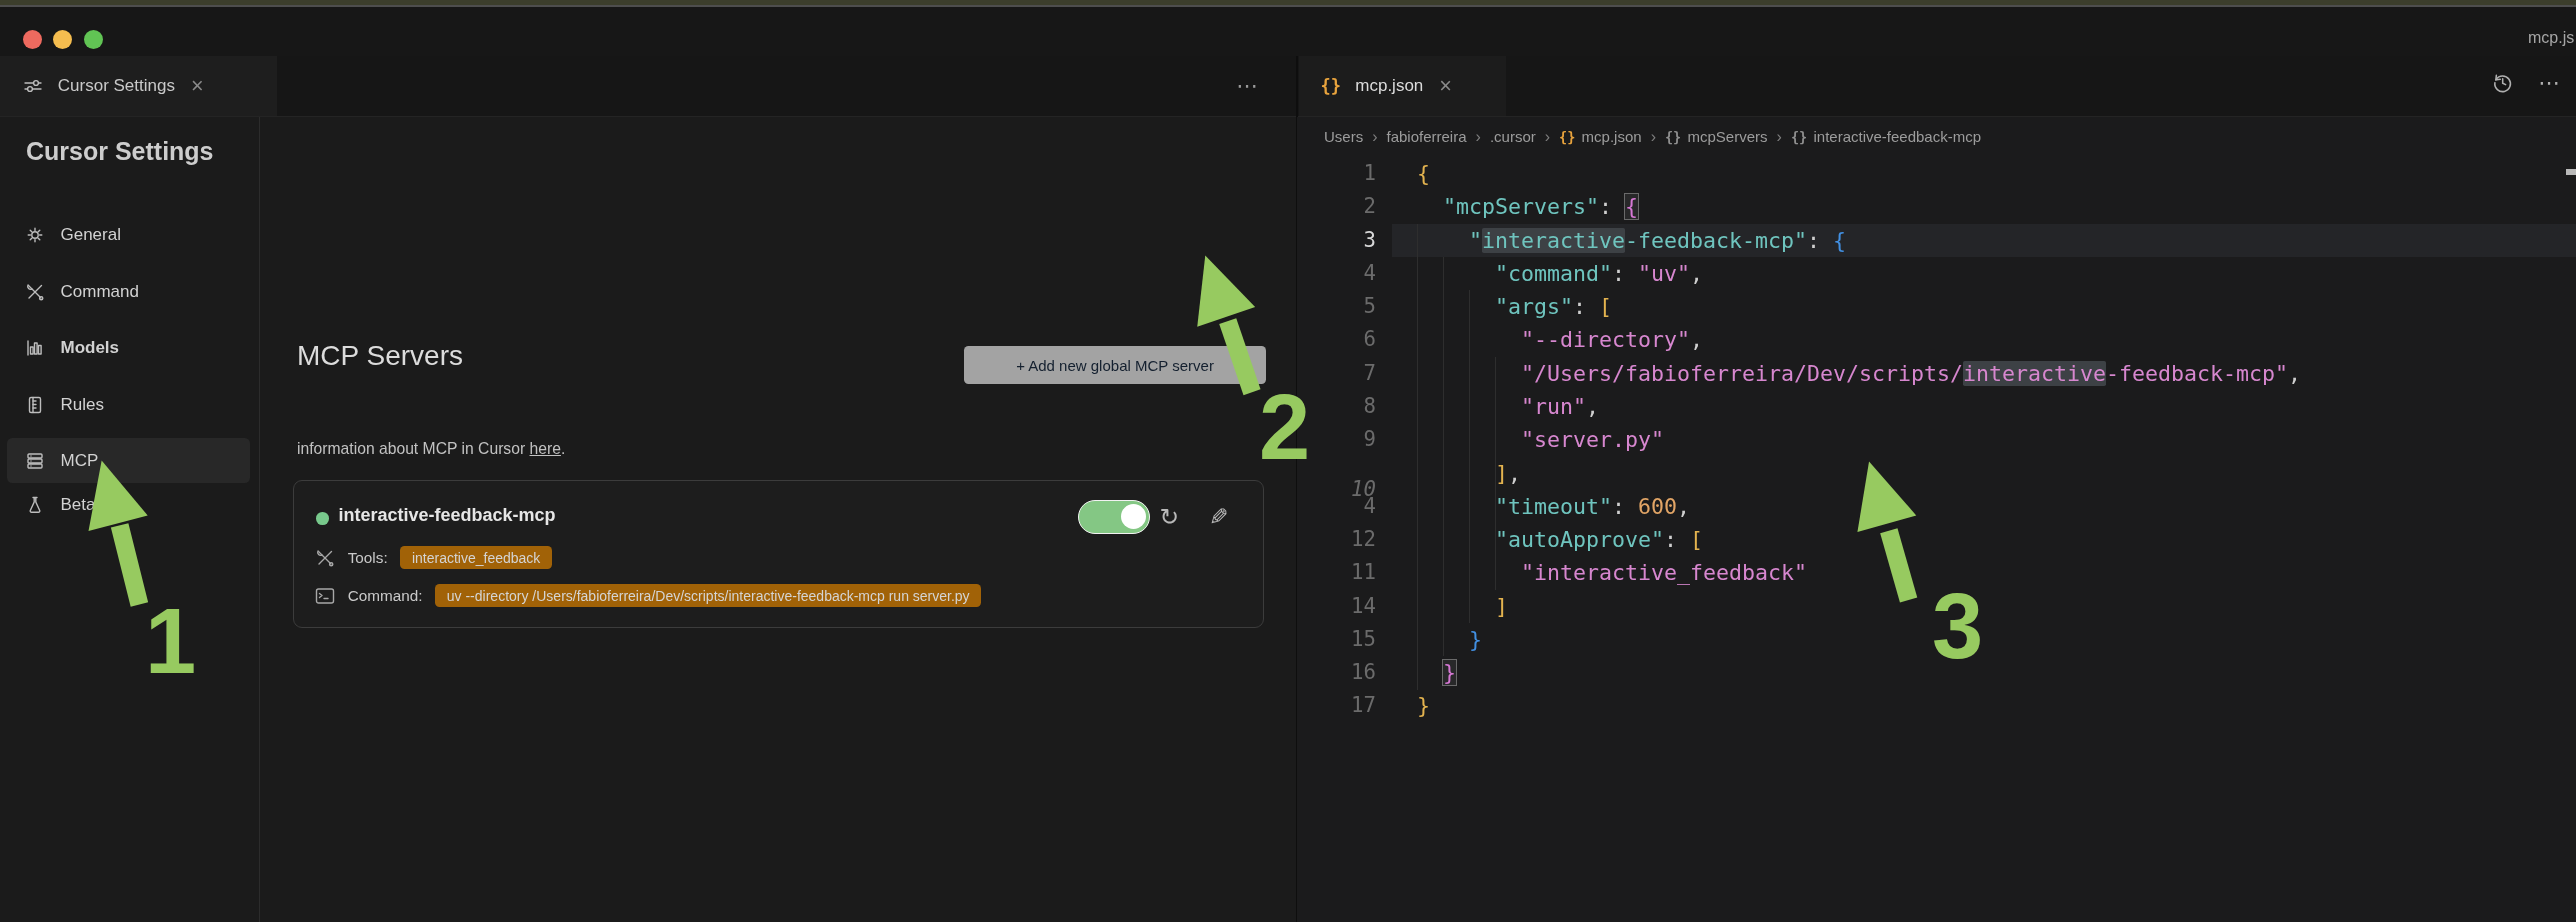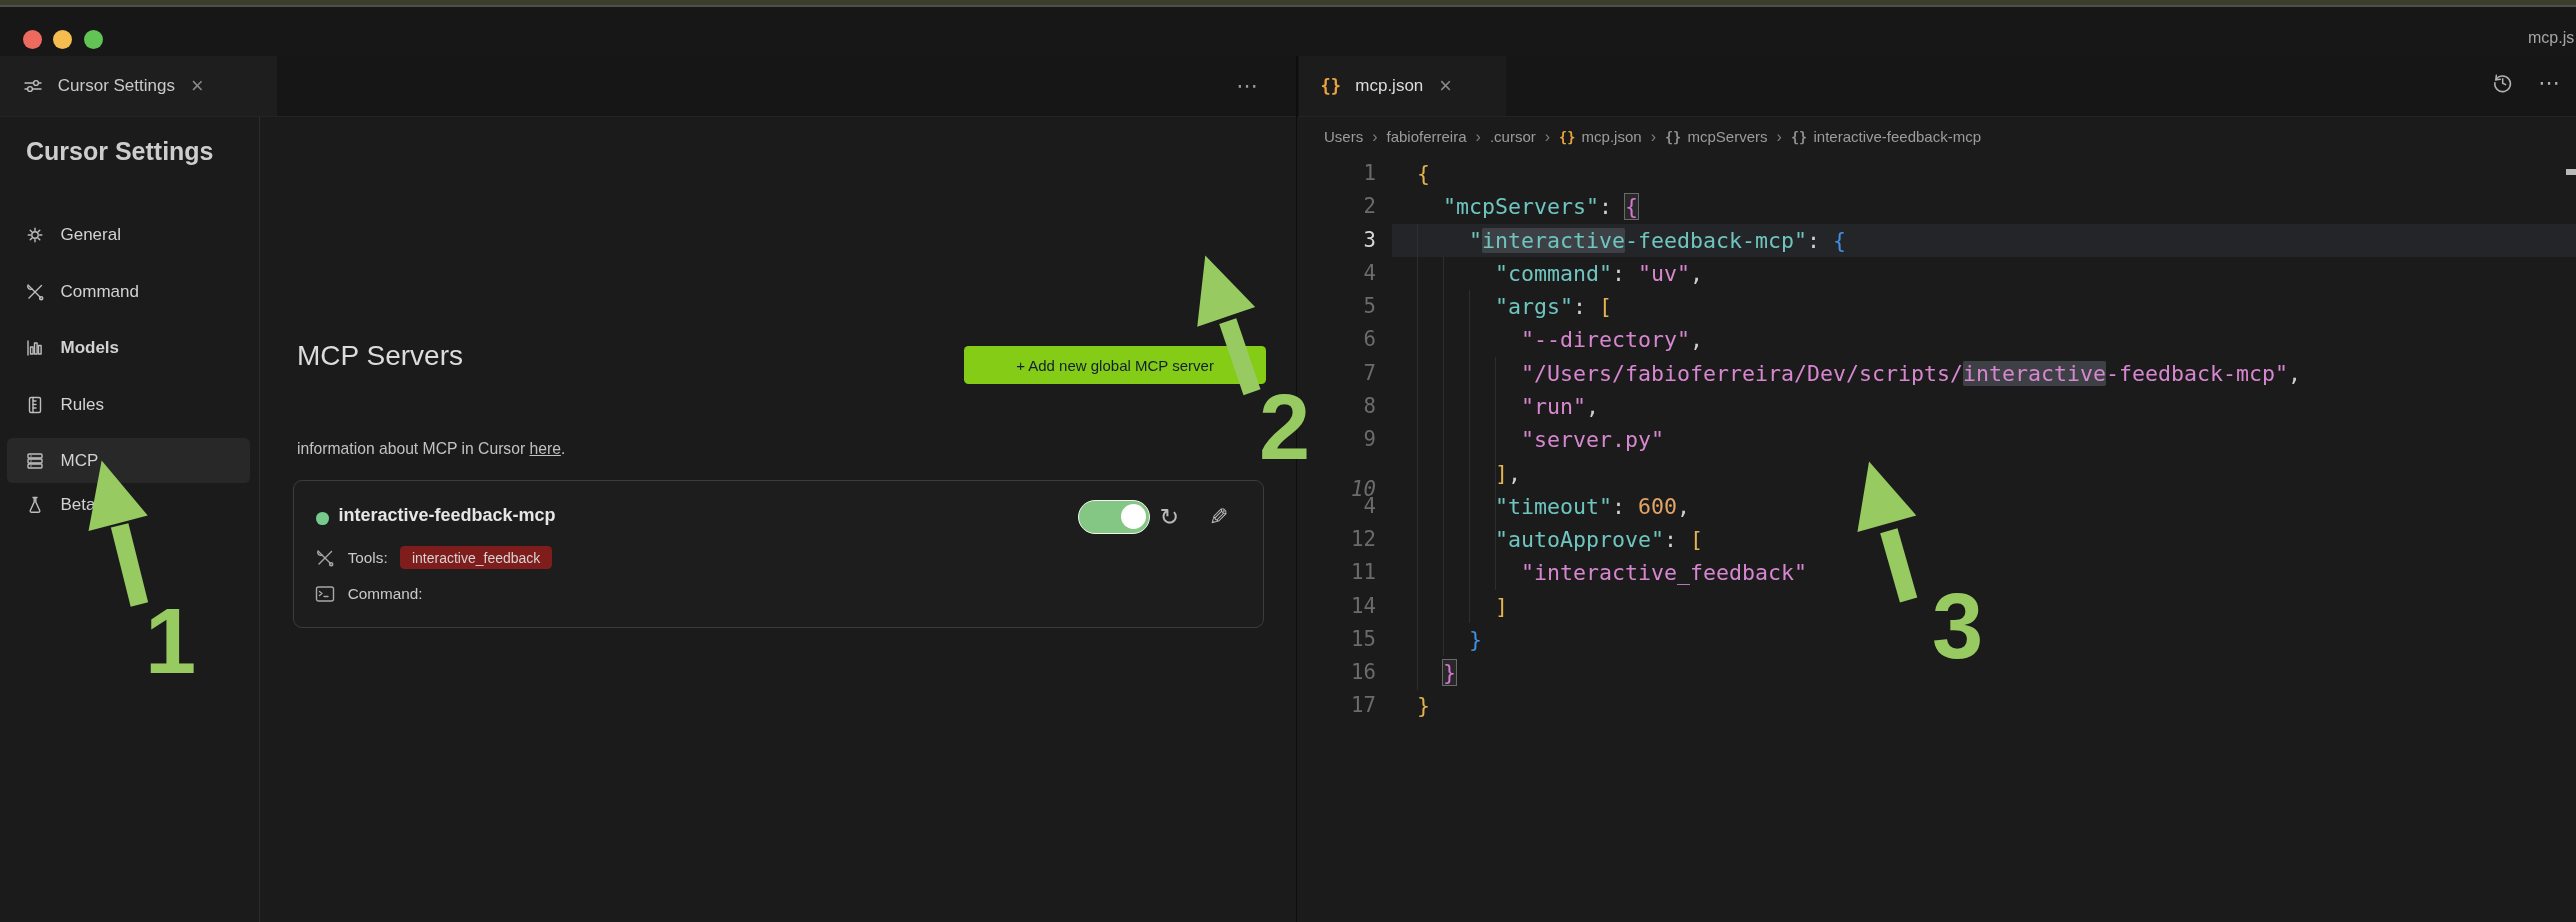--- a/index.html
+++ b/index.html
@@ -44,7 +44,7 @@
 
   #mcp-main{left:297px;top:117px;width:971px;}
   #mcp-heading{left:0;top:106px;font-size:28px;font-weight:500;color:#dcdcdc;}
-  #add-mcp-btn{left:667px;top:112px;width:302px;height:38px;background:#84cc16;border:none;border-radius:4.5px;
+  #add-mcp-btn{left:667px;top:112px;width:302px;height:38px;background:#a3a3a3;border:none;border-radius:4.5px;
                color:#14202f;font-size:15px;font-family:"Liberation Sans",sans-serif;}
   #mcp-desc{left:0;top:167px;width:666px;font-size:15.7px;color:#c2c2c2;line-height:32px;}
   #mcp-desc a{color:#c2c2c2;text-decoration:underline;}

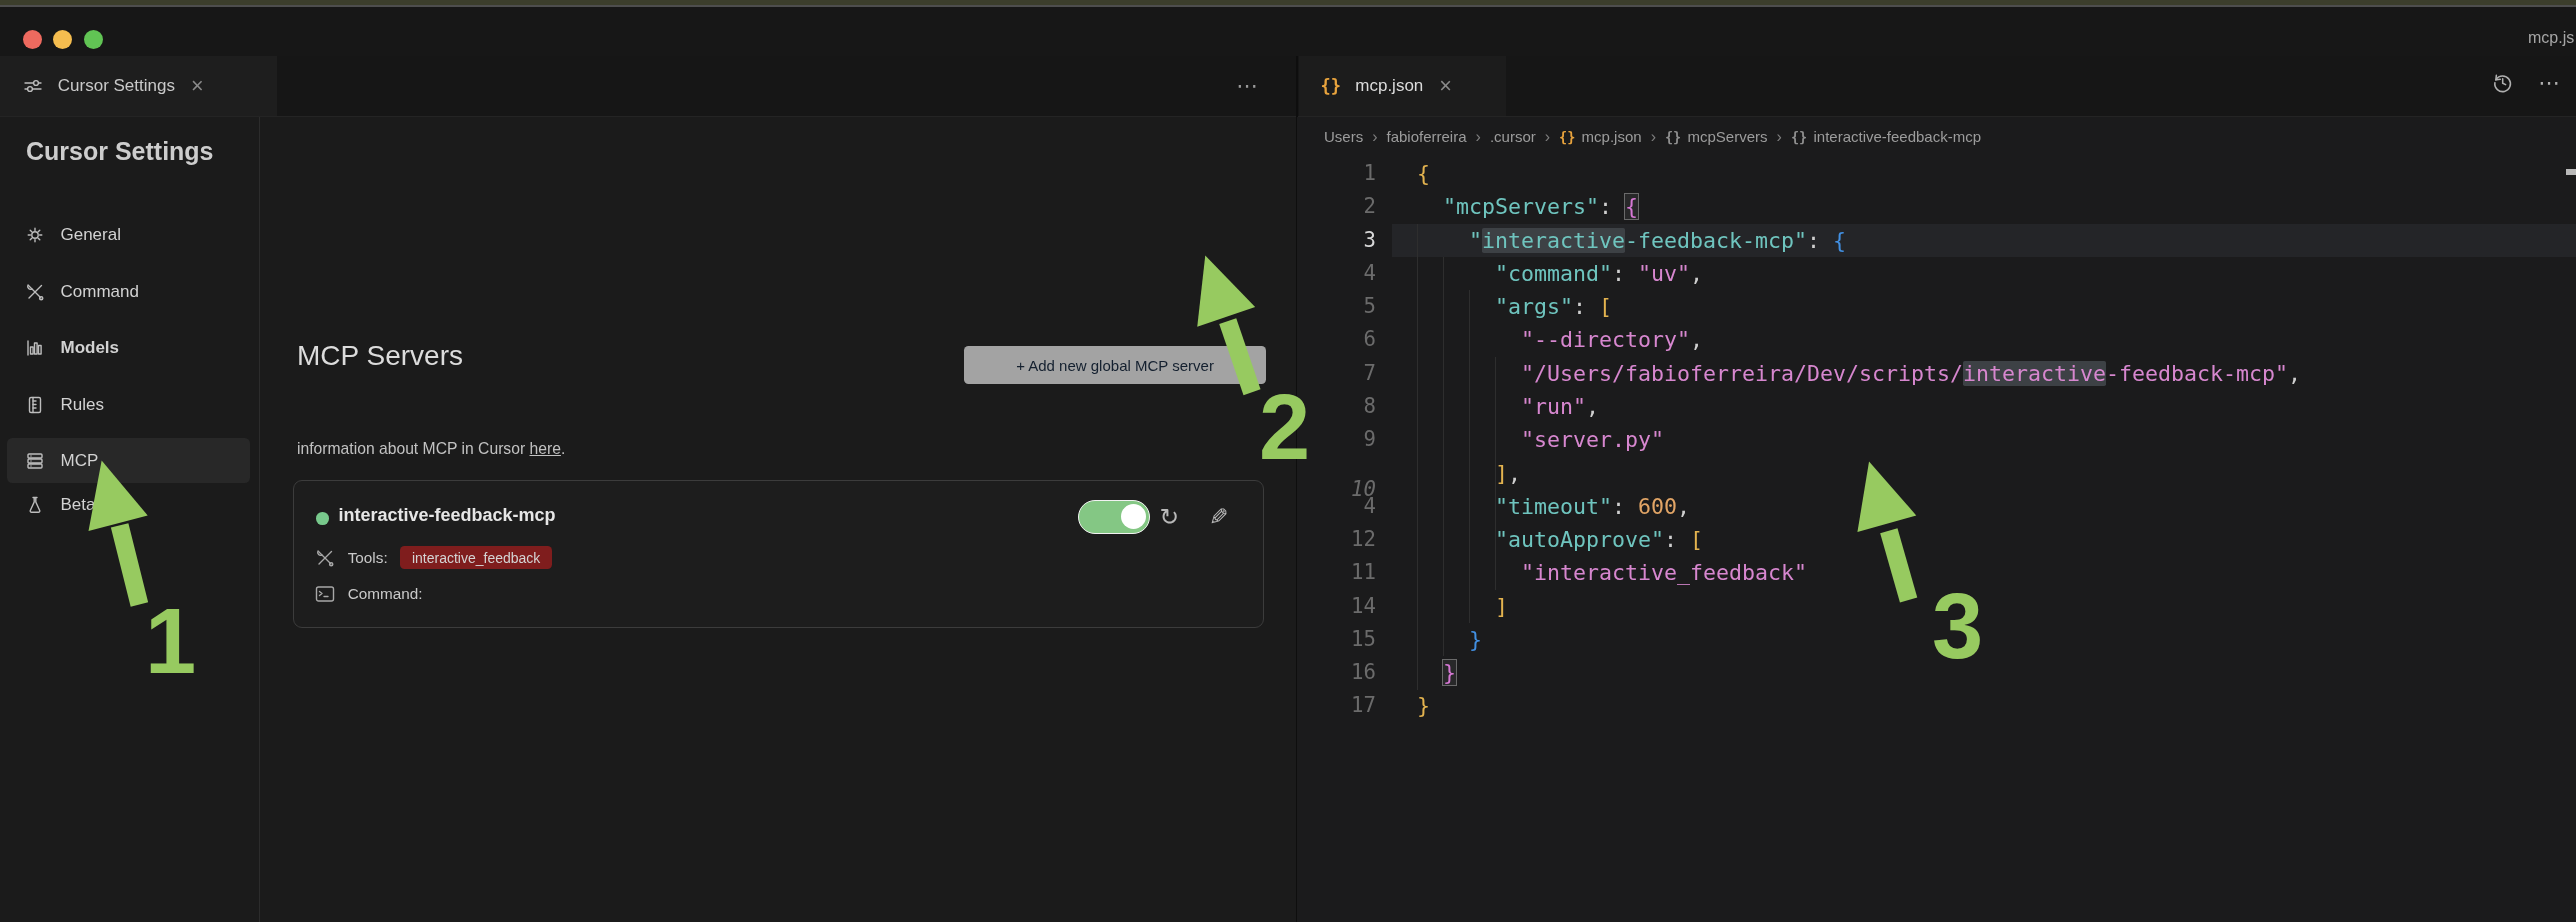--- a/index.html
+++ b/index.html
@@ -61,7 +61,7 @@
   .meta-row{position:absolute;left:21.6px;display:flex;align-items:center;color:#c9c9c9;font-size:15.3px;}
   .meta-row .ic{width:20px;height:20px;margin-right:12.6px;}
   .meta-row svg{stroke:#a8a8a8;fill:none;stroke-width:1.4;stroke-linecap:round;stroke-linejoin:round;}
-  .badge{background:#7f1d1d;border-radius:4.5px;color:#d4d4d4;padding:3.6px 11.7px;margin-left:12.6px;font-size:14px;white-space:nowrap;text-align:right;}
+  .badge{background:#a16207;border-radius:4.5px;color:#d4d4d4;padding:3.6px 11.7px;margin-left:12.6px;font-size:14px;white-space:nowrap;text-align:right;}
   #tools-row{top:65px;}
   #command-row{top:103px;}
 

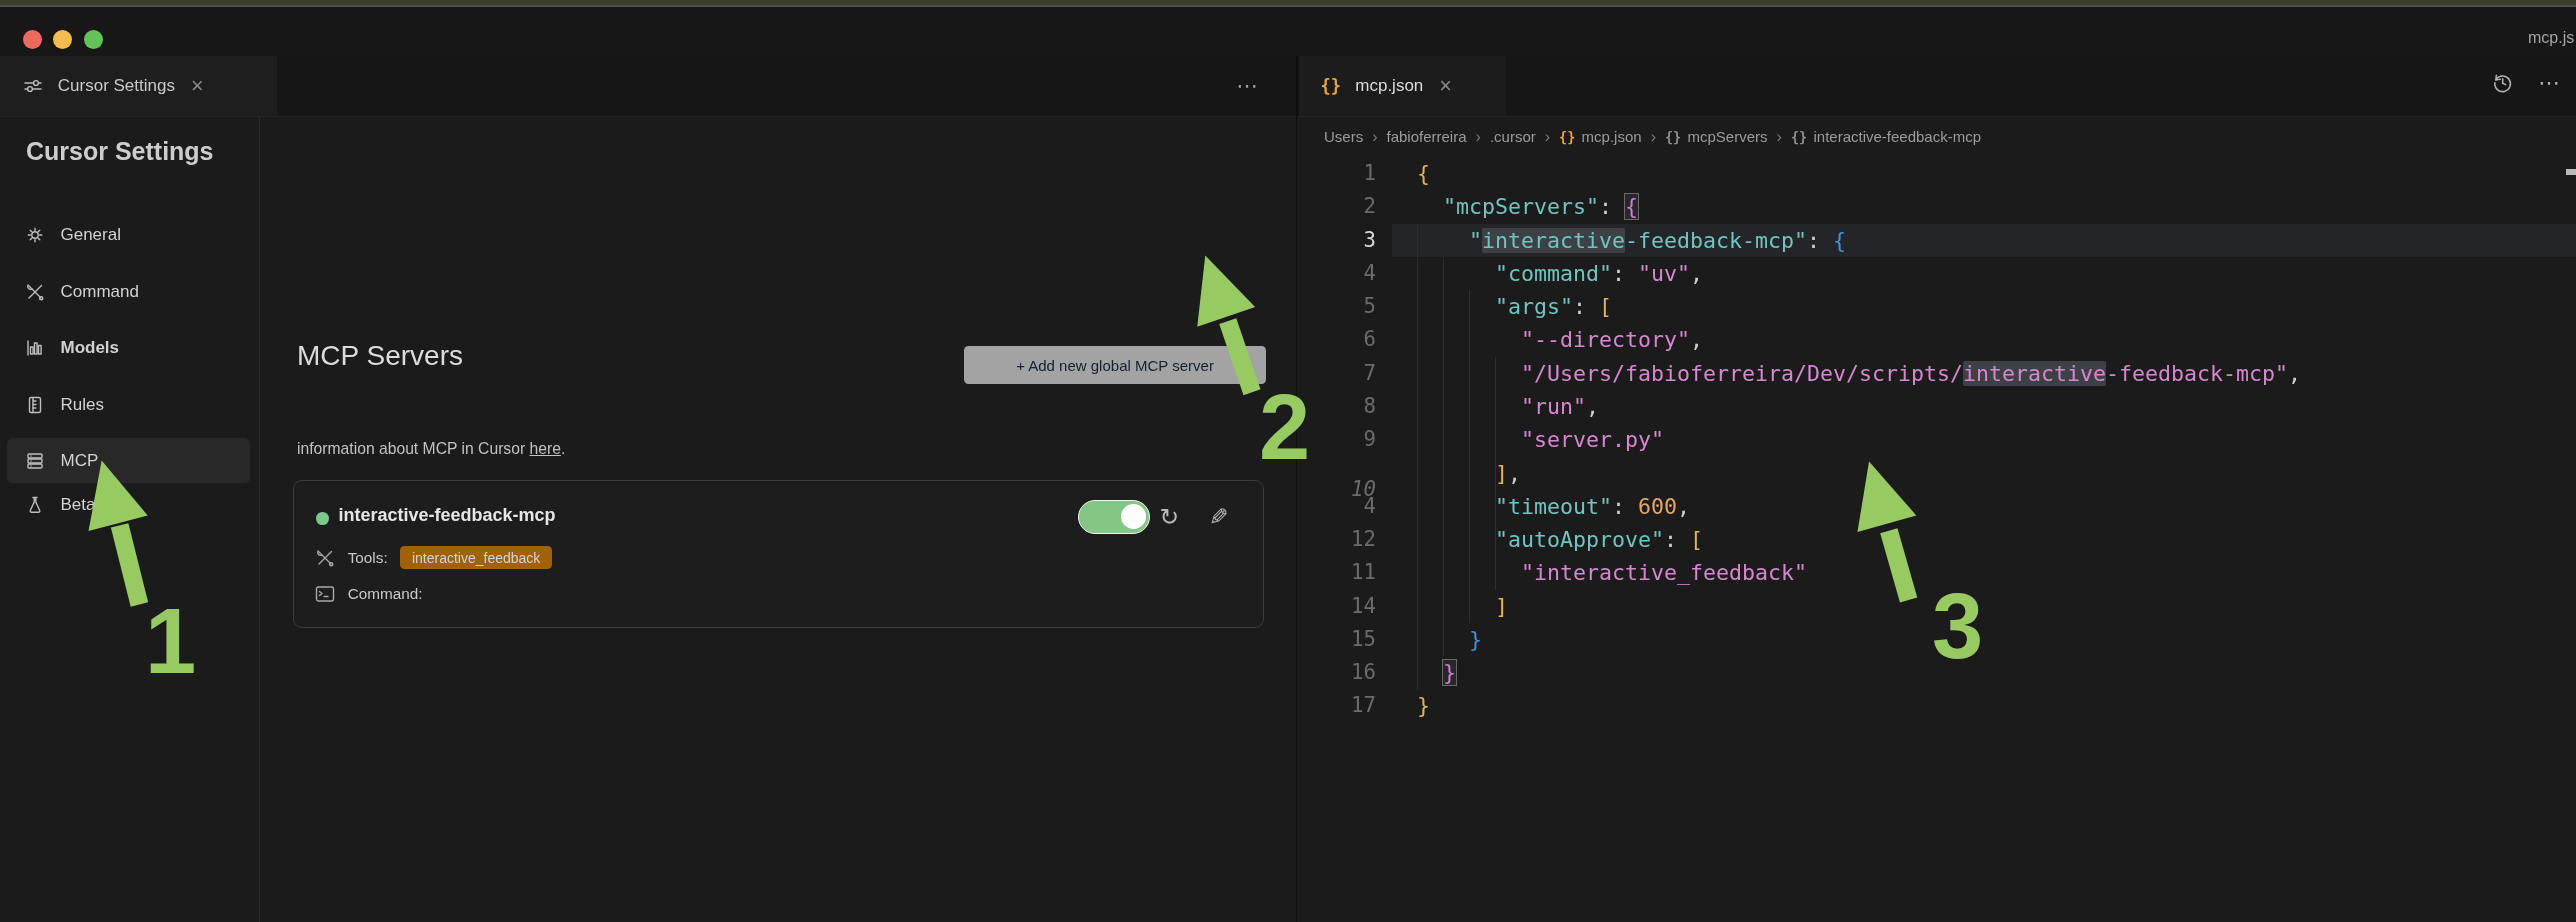--- a/index.html
+++ b/index.html
@@ -242,6 +242,7 @@
           </svg>
         </span>
         <span>Command:</span>
+        <span class="badge">uv --directory /Users/fabioferreira/Dev/scripts/interactive-feedback-mcp run server.py</span>
       </div>
     </div>
   </div>

